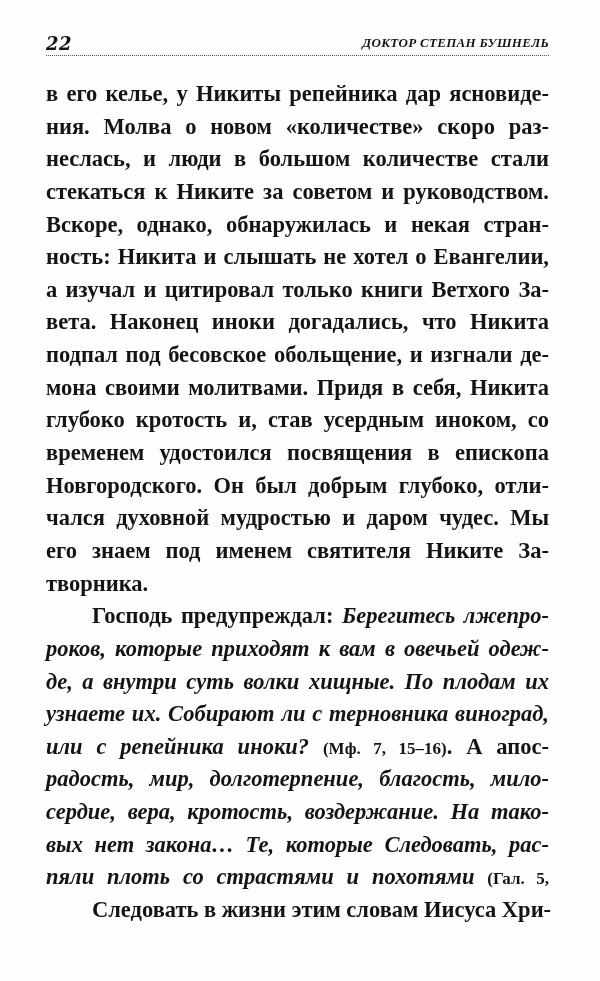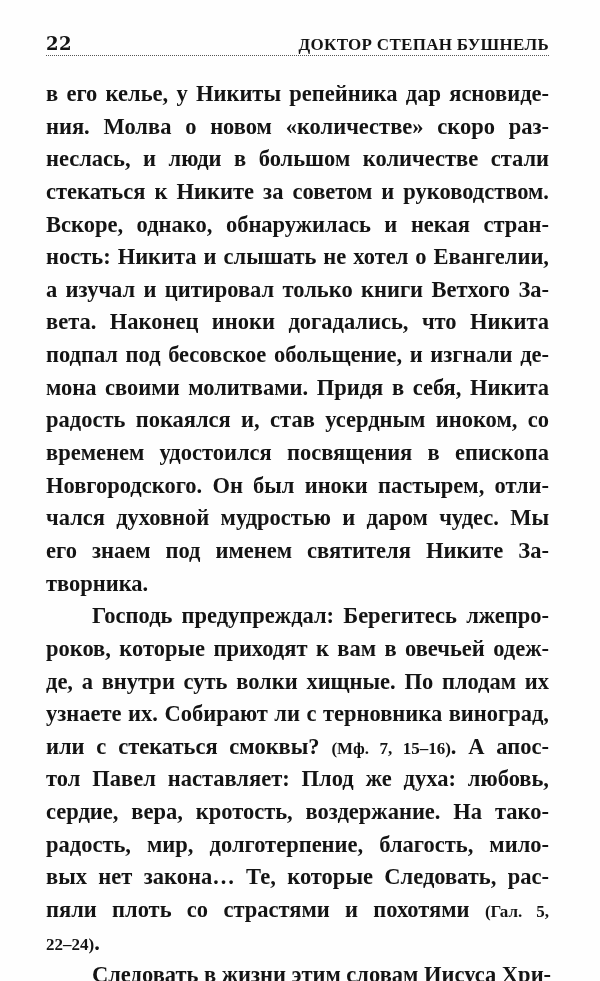--- a/index.html
+++ b/index.html
@@ -5,7 +5,7 @@
   html, body { margin: 0; padding: 0; background: #ffffff; }
   body { width: 600px; height: 981px; position: relative; overflow: hidden; color: #141414; }
   .page { position: absolute; left: 0; top: 0; width: 600px; height: 981px; background: #fefefe; }
-  .running-head { position: absolute; left: 46px; top: 33px; width: 503px; height: 20px; }
+  .running-head { position: absolute; left: 46px; top: 33px; width: 503px; height: 20px; font-style: italic; }
   .page-number { position: absolute; left: 0; top: 0; font-family: "DejaVu Serif", serif; font-size: 18px; font-weight: bold; letter-spacing: 0.5px; }
   .book-title { position: absolute; right: 0; top: 2px; font-family: "Liberation Serif", serif; font-size: 17px; font-weight: bold; letter-spacing: 0.3px; }
   .head-rule { position: absolute; left: 46px; top: 55px; width: 503px; height: 0; border-top: 1.5px dotted #555; }

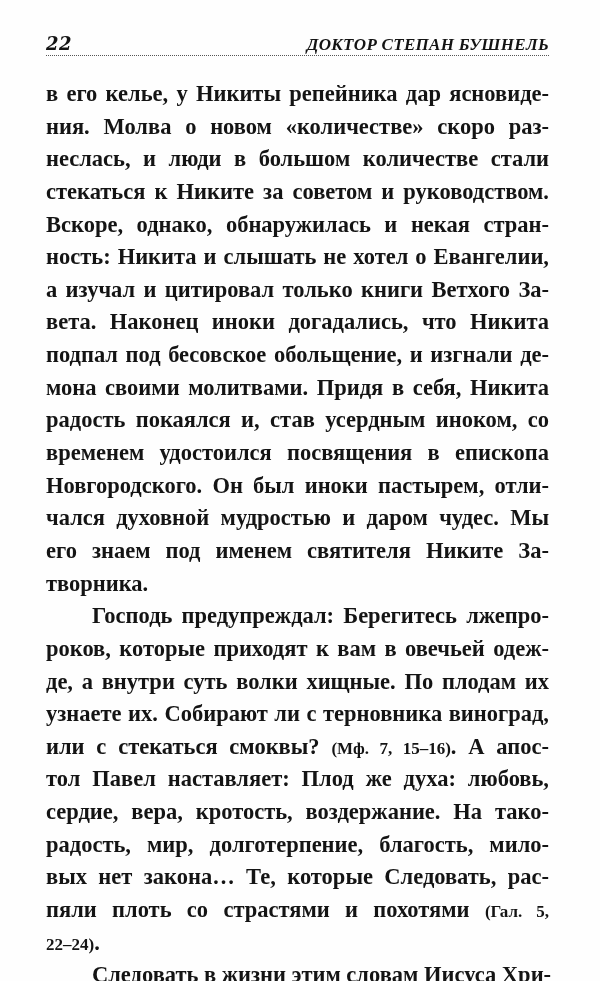--- a/index.html
+++ b/index.html
@@ -7,7 +7,7 @@
   .page { position: absolute; left: 0; top: 0; width: 600px; height: 981px; background: #fefefe; }
   .running-head { position: absolute; left: 46px; top: 33px; width: 503px; height: 20px; font-style: italic; }
   .page-number { position: absolute; left: 0; top: 0; font-family: "DejaVu Serif", serif; font-size: 18px; font-weight: bold; letter-spacing: 0.5px; }
-  .book-title { position: absolute; right: 0; top: 2px; font-family: "Liberation Serif", serif; font-size: 17px; font-weight: bold; letter-spacing: 0.3px; }
+  .book-title { position: absolute; right: 0; top: 2px; font-family: "Liberation Serif", serif; font-size: 13px; font-weight: bold; letter-spacing: 0.3px; }
   .head-rule { position: absolute; left: 46px; top: 55px; width: 503px; height: 0; border-top: 1.5px dotted #555; }
   .body-text { position: absolute; left: 46px; top: 78px; width: 503px; }
   .line { display: block; height: 32.65px; line-height: 32.65px; font-family: "Liberation Serif", serif; font-size: 22.5px; font-weight: bold; text-align: justify; text-align-last: justify; white-space: nowrap; overflow: visible; }

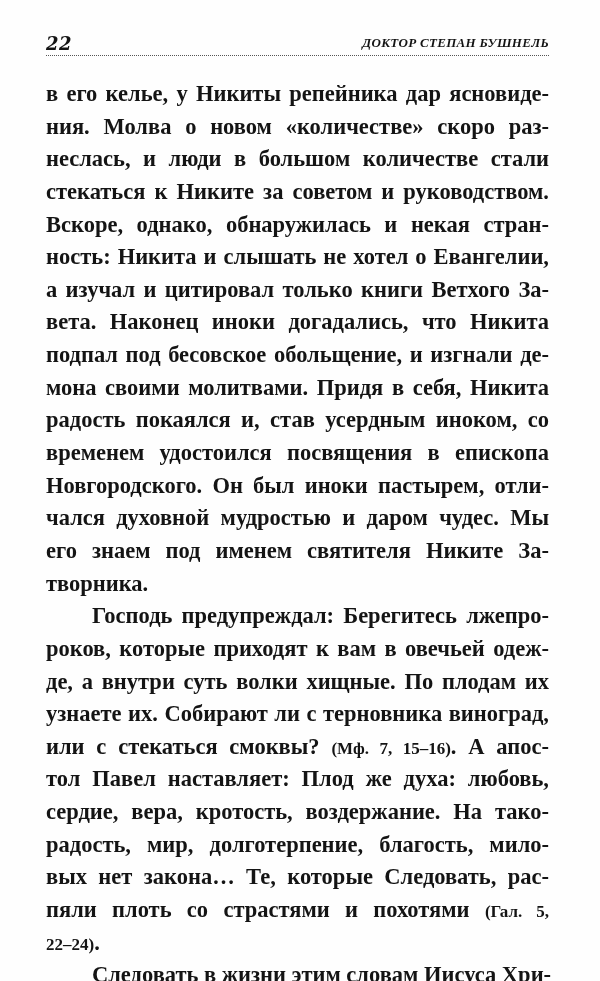--- a/index.html
+++ b/index.html
@@ -36,7 +36,7 @@
       <div class="line"><span>вета. Наконец иноки догадались, что Никита</span></div>
       <div class="line"><span>подпал под бесовское обольщение, и изгнали де-</span></div>
       <div class="line"><span>мона своими молитвами. Придя в себя, Никита</span></div>
-      <div class="line"><span>радость покаялся и, став усердным иноком, со</span></div>
+      <div class="line"><span>глубоко кротость и, став усердным иноком, со</span></div>
       <div class="line"><span>временем удостоился посвящения в епископа</span></div>
       <div class="line"><span>Новгородского. Он был иноки пастырем, отли-</span></div>
       <div class="line"><span>чался духовной мудростью и даром чудес. Мы</span></div>

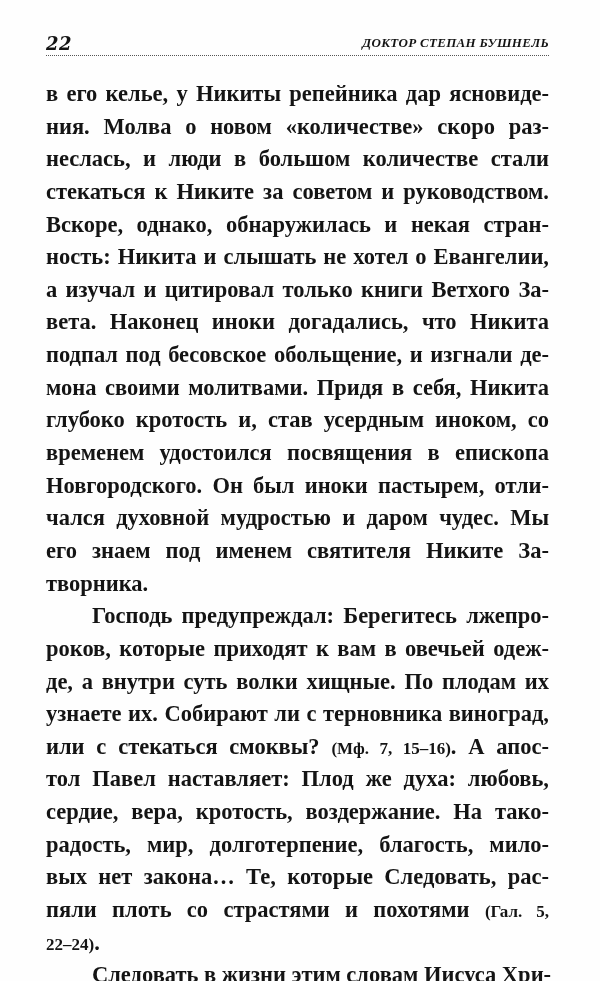--- a/index.html
+++ b/index.html
@@ -38,7 +38,7 @@
       <div class="line"><span>мона своими молитвами. Придя в себя, Никита</span></div>
       <div class="line"><span>глубоко кротость и, став усердным иноком, со</span></div>
       <div class="line"><span>временем удостоился посвящения в епископа</span></div>
-      <div class="line"><span>Новгородского. Он был иноки пастырем, отли-</span></div>
+      <div class="line"><span>Новгородского. Он был добрым глубоко, отли-</span></div>
       <div class="line"><span>чался духовной мудростью и даром чудес. Мы</span></div>
       <div class="line"><span>его знаем под именем святителя Никите За-</span></div>
       <div class="line last"><span>творника.</span></div>

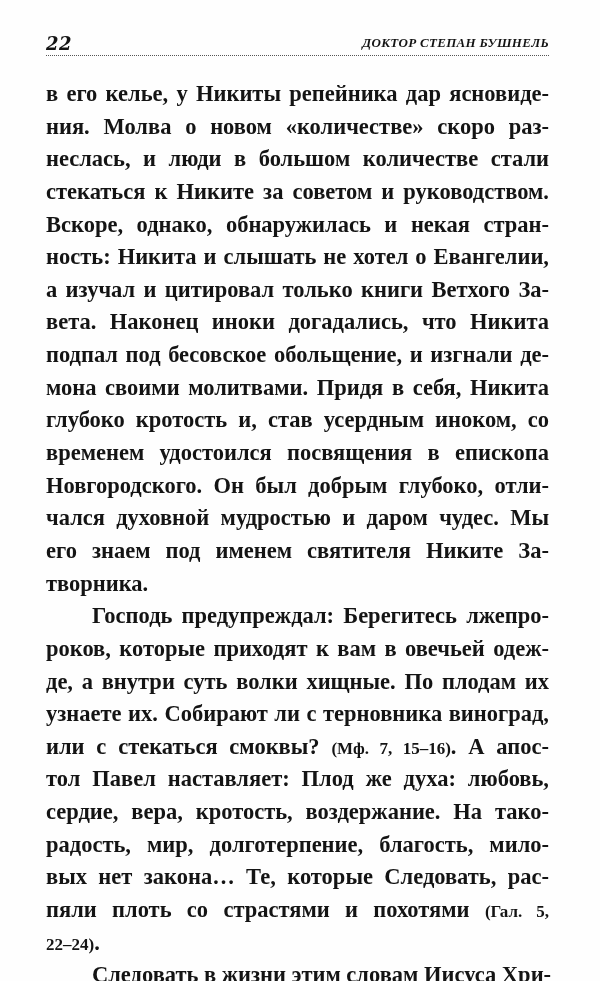--- a/index.html
+++ b/index.html
@@ -13,7 +13,7 @@
   .line { display: block; height: 32.65px; line-height: 32.65px; font-family: "Liberation Serif", serif; font-size: 22.5px; font-weight: bold; text-align: justify; text-align-last: justify; white-space: nowrap; overflow: visible; }
   .line.last { text-align-last: left; }
   .line.indent { padding-left: 46px; }
-  .it { }
+  .it { font-style: italic; }
   .ref { font-size: 17px; }
 </style>
 </head>

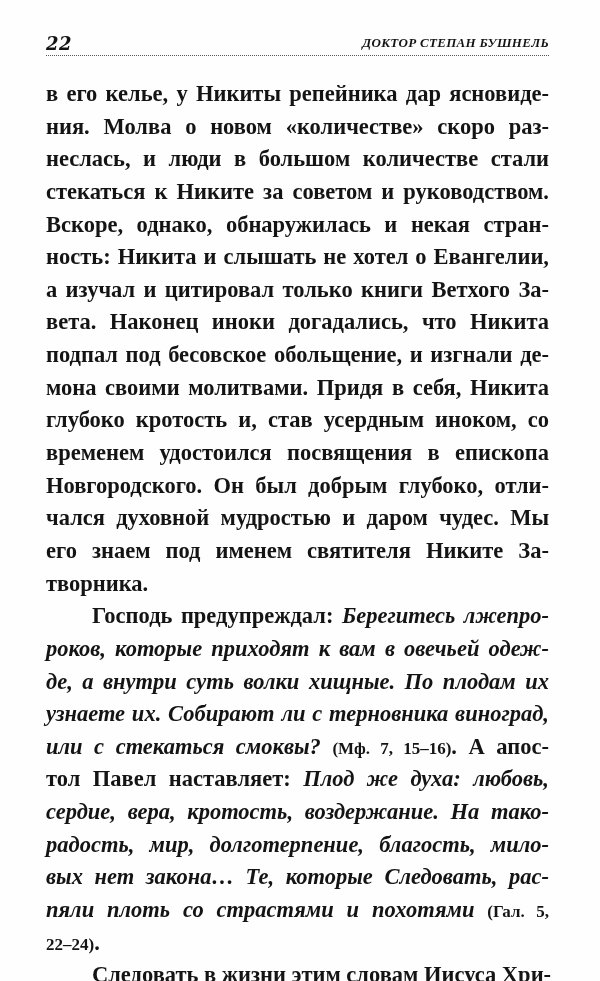--- a/index.html
+++ b/index.html
@@ -46,7 +46,7 @@
       <div class="line"><span class="it">роков, которые приходят к вам в овечьей одеж-</span></div>
       <div class="line"><span class="it">де, а внутри суть волки хищные. По плодам их</span></div>
       <div class="line"><span class="it">узнаете их. Собирают ли с терновника виноград,</span></div>
-      <div class="line"><span class="it">или с стекаться смоквы? </span><span class="ref">(Мф. 7, 15–16)</span><span>. А апос-</span></div>
+      <div class="line"><span class="it">или с репейника иноки? </span><span class="ref">(Мф. 7, 15–16)</span><span>. А апос-</span></div>
       <div class="line"><span>тол Павел наставляет: </span><span class="it">Плод же духа: любовь,</span></div>
       <div class="line"><span class="it">сердие, вера, кротость, воздержание. На тако-</span></div>
       <div class="line"><span class="it">радость, мир, долготерпение, благость, мило-</span></div>

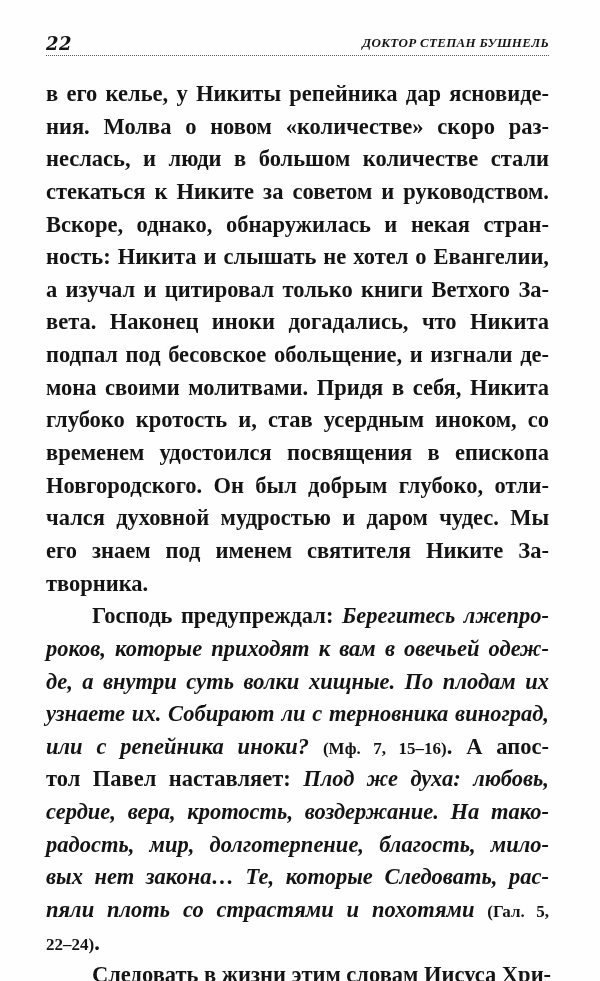--- a/index.html
+++ b/index.html
@@ -47,7 +47,6 @@
       <div class="line"><span class="it">де, а внутри суть волки хищные. По плодам их</span></div>
       <div class="line"><span class="it">узнаете их. Собирают ли с терновника виноград,</span></div>
       <div class="line"><span class="it">или с репейника иноки? </span><span class="ref">(Мф. 7, 15–16)</span><span>. А апос-</span></div>
-      <div class="line"><span>тол Павел наставляет: </span><span class="it">Плод же духа: любовь,</span></div>
       <div class="line"><span class="it">сердие, вера, кротость, воздержание. На тако-</span></div>
       <div class="line"><span class="it">радость, мир, долготерпение, благость, мило-</span></div>
       <div class="line"><span class="it">вых нет закона… Те, которые Следовать, рас-</span></div>

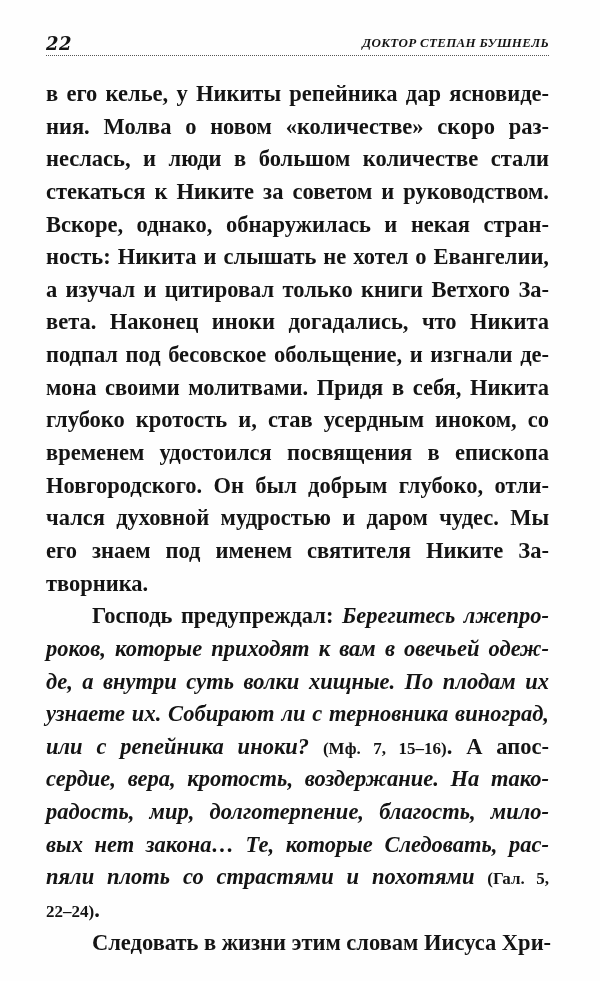--- a/index.html
+++ b/index.html
@@ -47,8 +47,8 @@
       <div class="line"><span class="it">де, а внутри суть волки хищные. По плодам их</span></div>
       <div class="line"><span class="it">узнаете их. Собирают ли с терновника виноград,</span></div>
       <div class="line"><span class="it">или с репейника иноки? </span><span class="ref">(Мф. 7, 15–16)</span><span>. А апос-</span></div>
+      <div class="line"><span class="it">радость, мир, долготерпение, благость, мило-</span></div>
       <div class="line"><span class="it">сердие, вера, кротость, воздержание. На тако-</span></div>
-      <div class="line"><span class="it">радость, мир, долготерпение, благость, мило-</span></div>
       <div class="line"><span class="it">вых нет закона… Те, которые Следовать, рас-</span></div>
       <div class="line"><span class="it">пяли плоть со страстями и похотями </span><span class="ref">(Гал. 5,</span></div>
       <div class="line last"><span class="ref">22–24)</span><span>.</span></div>

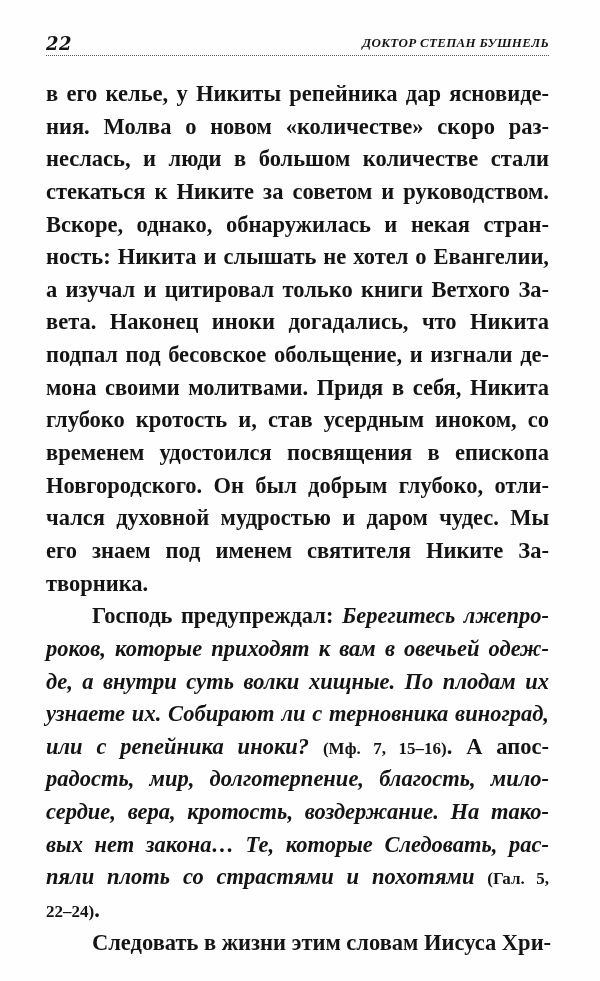--- a/index.html
+++ b/index.html
@@ -51,7 +51,6 @@
       <div class="line"><span class="it">сердие, вера, кротость, воздержание. На тако-</span></div>
       <div class="line"><span class="it">вых нет закона… Те, которые Следовать, рас-</span></div>
       <div class="line"><span class="it">пяли плоть со страстями и похотями </span><span class="ref">(Гал. 5,</span></div>
-      <div class="line last"><span class="ref">22–24)</span><span>.</span></div>
       <div class="line indent"><span>Следовать в жизни этим словам Иисуса Хри-</span></div>
     </div>
 </div>

